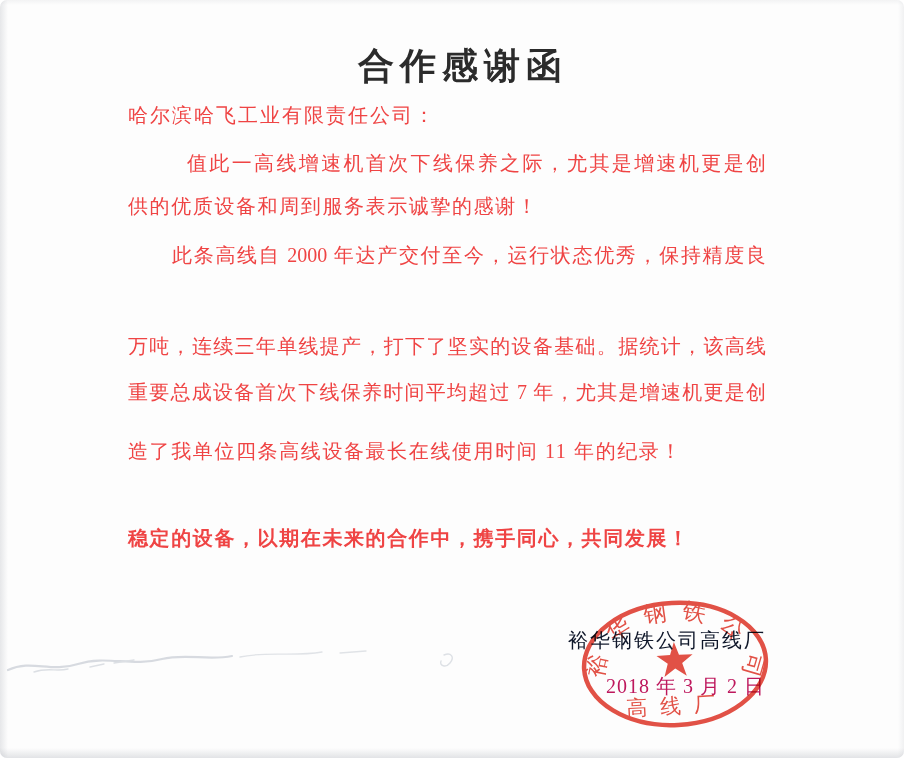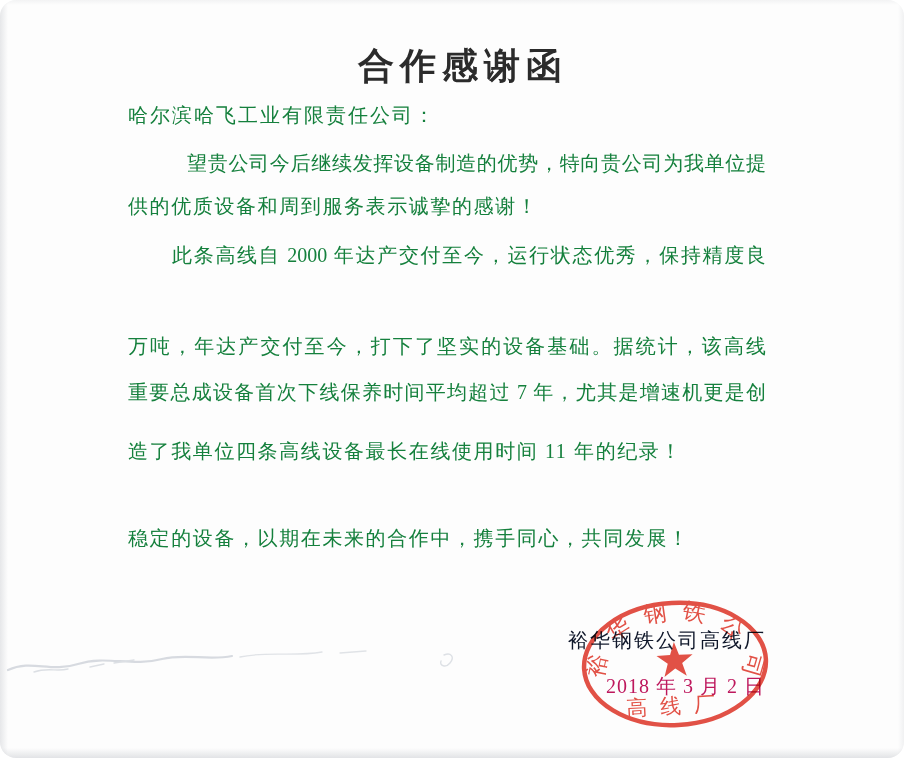--- a/index.html
+++ b/index.html
@@ -9,7 +9,7 @@
     height: 758px;
     background: #fdfdfd;
     overflow: hidden;
-    border-radius: 16px;
+    border-radius: 7px;
     font-family: "Liberation Serif", "DejaVu Serif", serif;
     color: #2e2e2e;
   }

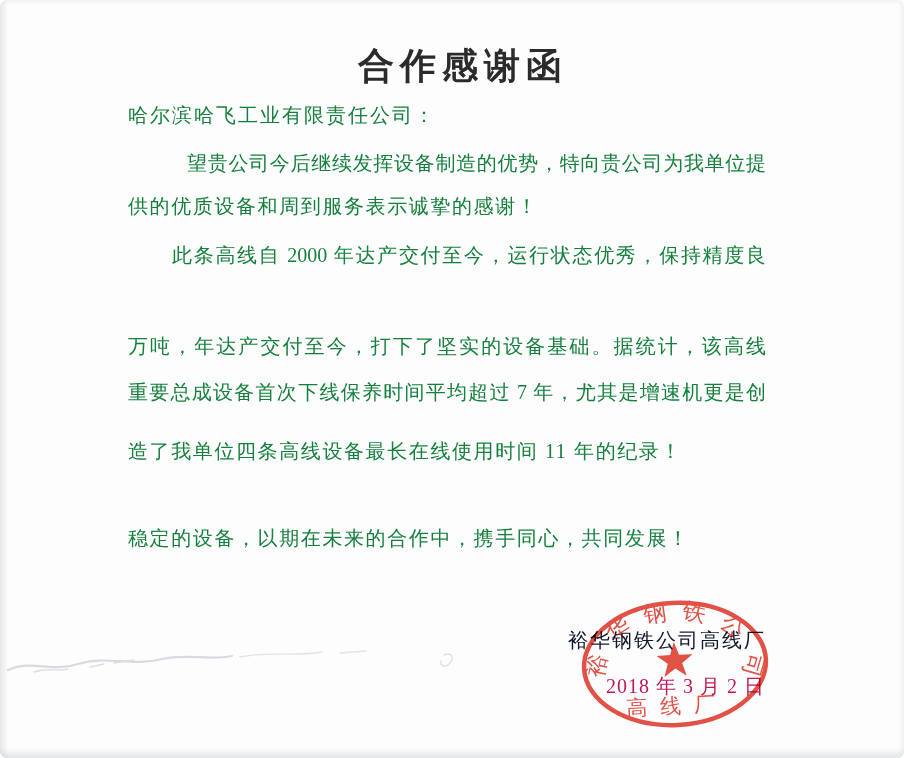--- a/index.html
+++ b/index.html
@@ -39,7 +39,7 @@
     position: absolute;
     font-size: 20px;
     line-height: 30px;
-    color: #15803d;
+    color: #ef4444;
   }
   .addressee { top: 100px; left: 128px; letter-spacing: 2px; }
 

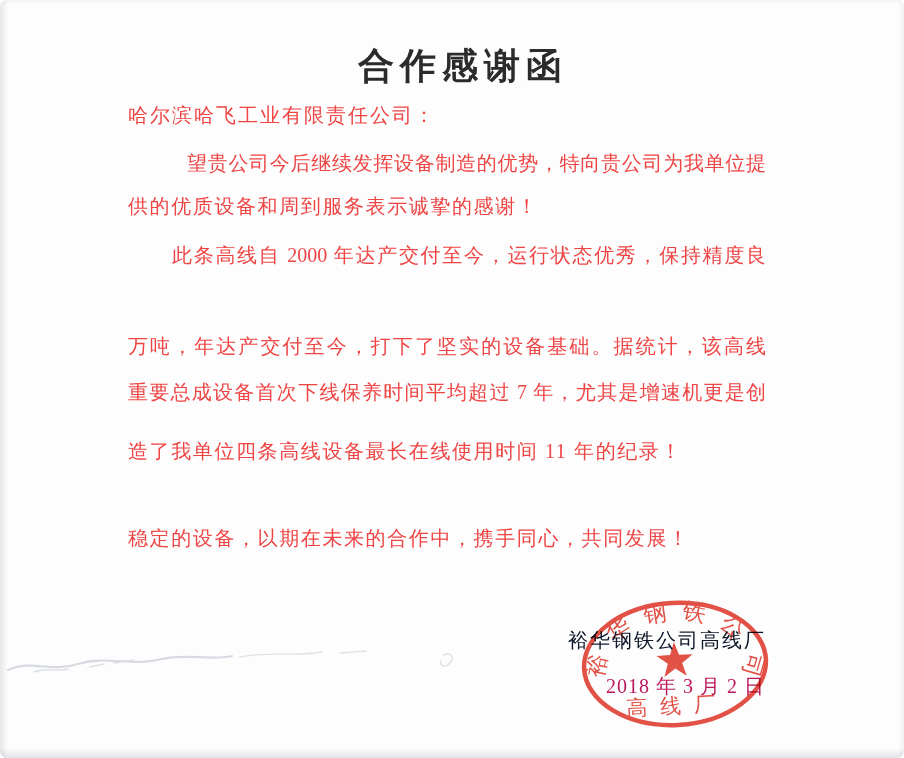--- a/index.html
+++ b/index.html
@@ -98,7 +98,7 @@
 
   <div class="line addressee">哈尔滨哈飞工业有限责任公司：</div>
 
-  <div class="line l1 j">望贵公司今后继续发挥设备制造的优势，特向贵公司为我单位提</div>
+  <div class="line l1 j">值此一高线增速机首次下线保养之际，尤其是增速机更是创</div>
   <div class="line l2 n">供的优质设备和周到服务表示诚挚的感谢！</div>
   <div class="line l3 j">此条高线自 2000 年达产交付至今，运行状态优秀，保持精度良</div>
   <div class="line l5 j">万吨，年达产交付至今，打下了坚实的设备基础。据统计，该高线</div>

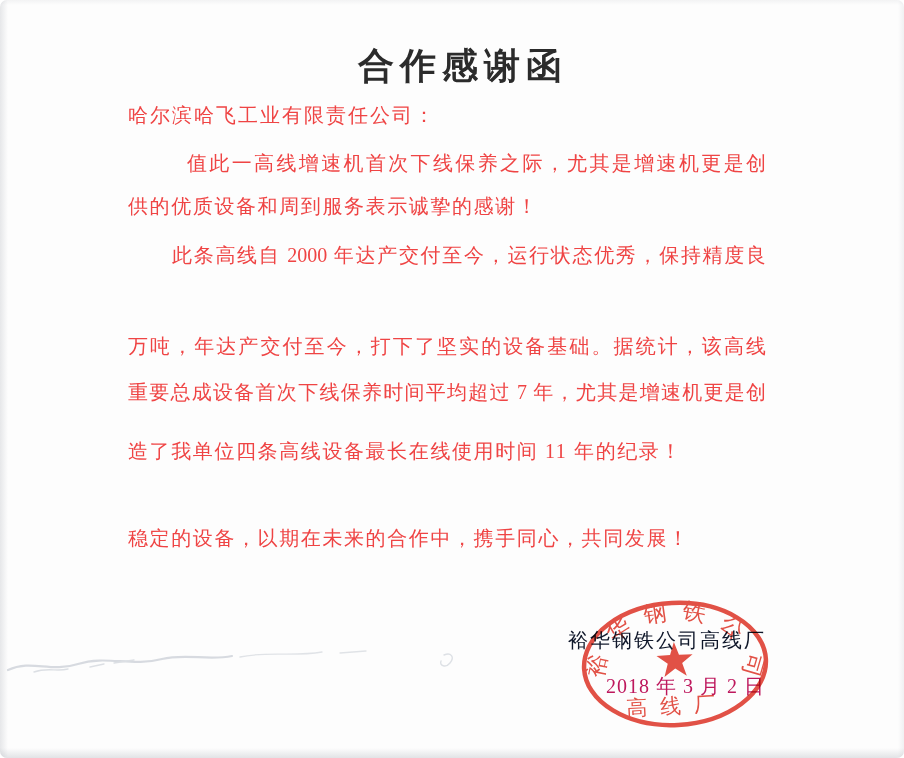--- a/index.html
+++ b/index.html
@@ -101,7 +101,7 @@
   <div class="line l1 j">值此一高线增速机首次下线保养之际，尤其是增速机更是创</div>
   <div class="line l2 n">供的优质设备和周到服务表示诚挚的感谢！</div>
   <div class="line l3 j">此条高线自 2000 年达产交付至今，运行状态优秀，保持精度良</div>
-  <div class="line l5 j">万吨，年达产交付至今，打下了坚实的设备基础。据统计，该高线</div>
+  <div class="line l5 j">万吨，连续三年单线提产，打下了坚实的设备基础。据统计，该高线</div>
   <div class="line l6 j">重要总成设备首次下线保养时间平均超过 7 年，尤其是增速机更是创</div>
   <div class="line l7 n">造了我单位四条高线设备最长在线使用时间 11 年的纪录！</div>
   <div class="line l9 n">稳定的设备，以期在未来的合作中，携手同心，共同发展！</div>

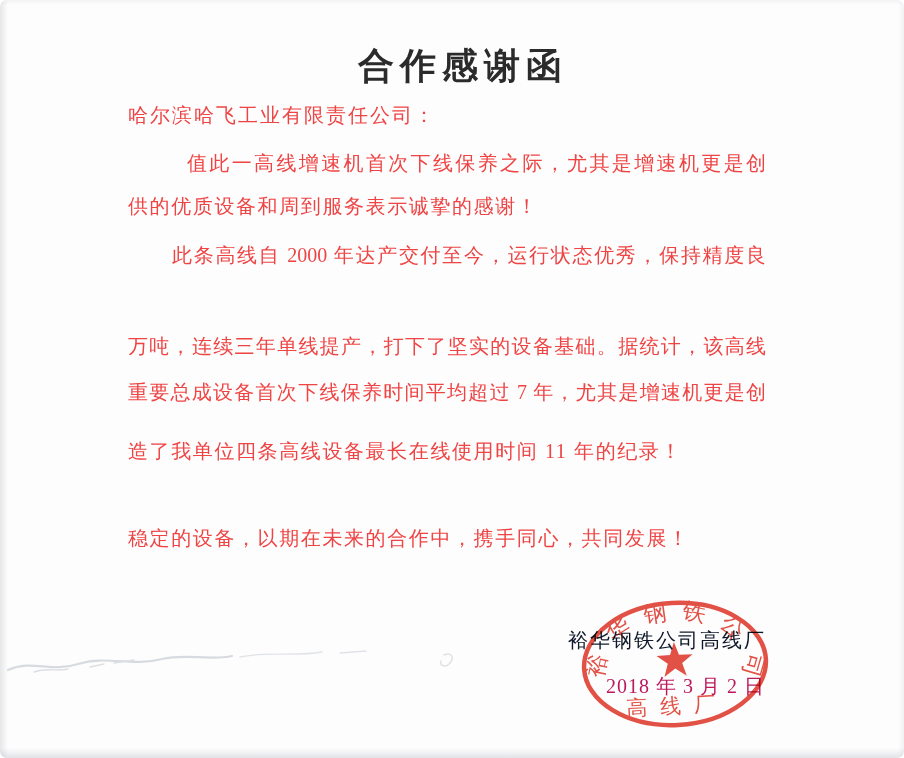--- a/index.html
+++ b/index.html
@@ -54,7 +54,7 @@
   .l6 { top: 377px; left: 128px; width: 638px; }
   .l7 { top: 436px; left: 128px; }
   .l8 { top: 478px; left: 172px; width: 594px; }  
-  .l9 { top: 523px; left: 128px; }
+  .l9 { top: 523px; left: 128px; font-weight: bold; }
 
   .signature {
     position: absolute;

